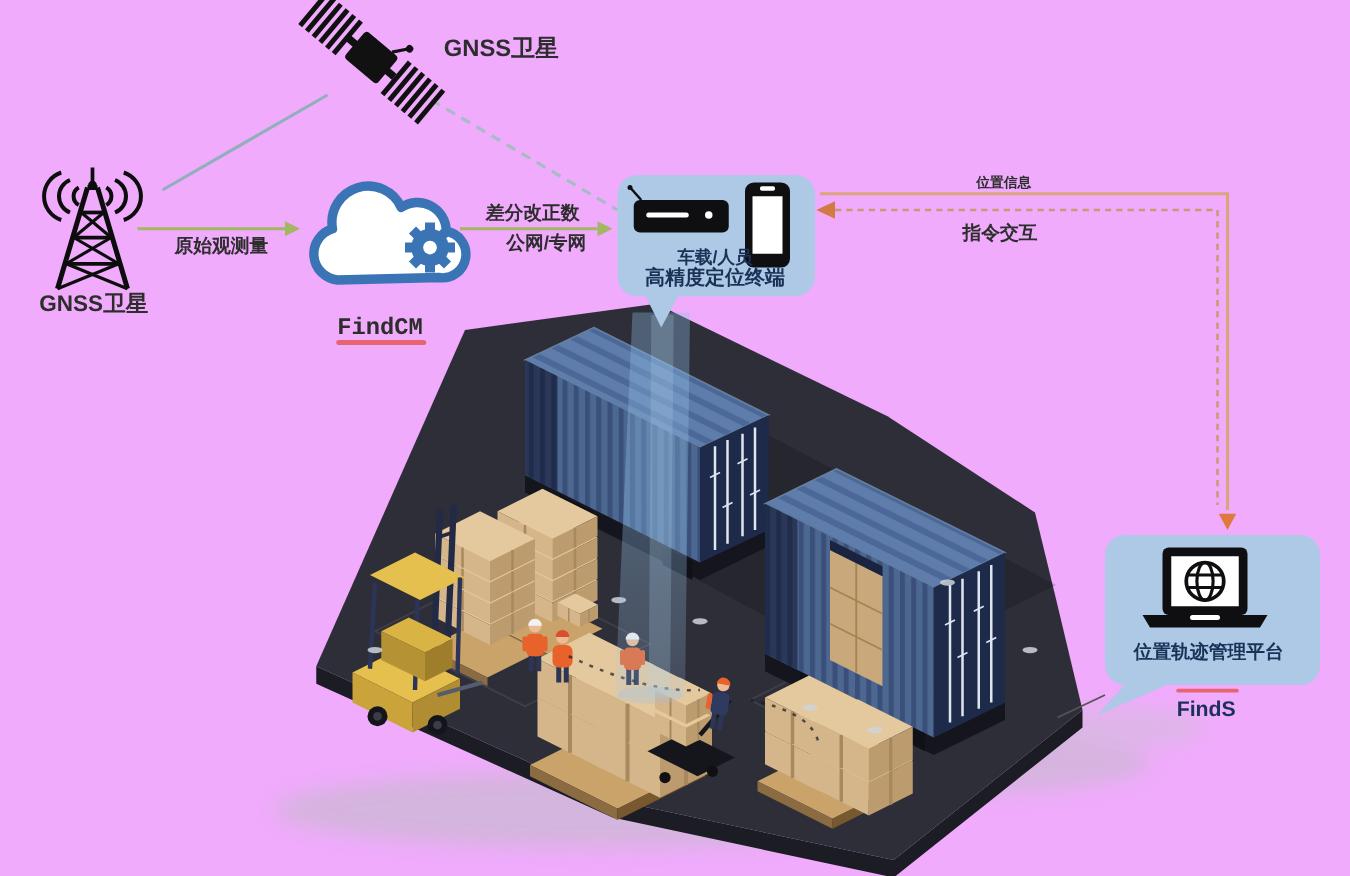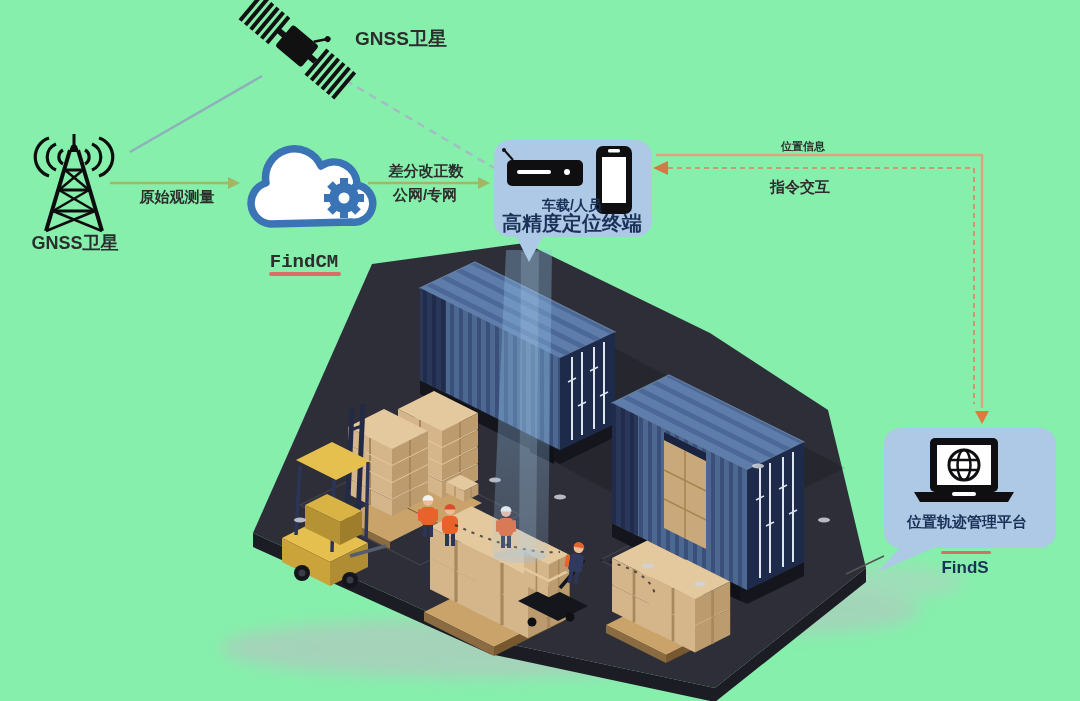--- a/index.html
+++ b/index.html
@@ -3,7 +3,7 @@
 <meta charset="utf-8">
 <style>
   html,body{margin:0;padding:0;background:#fff;}
-  #stage{position:relative;width:1080px;height:701px;background:#86efac;overflow:hidden;
+  #stage{position:relative;width:1080px;height:701px;background:#f0abfc;overflow:hidden;
          font-family:"Liberation Sans","DejaVu Sans",sans-serif;}
   .lbl{position:absolute;transform:translate(-50%,-50%);white-space:nowrap;font-weight:700;color:#2d2d2d;}
   .navy{color:#1b3158;}

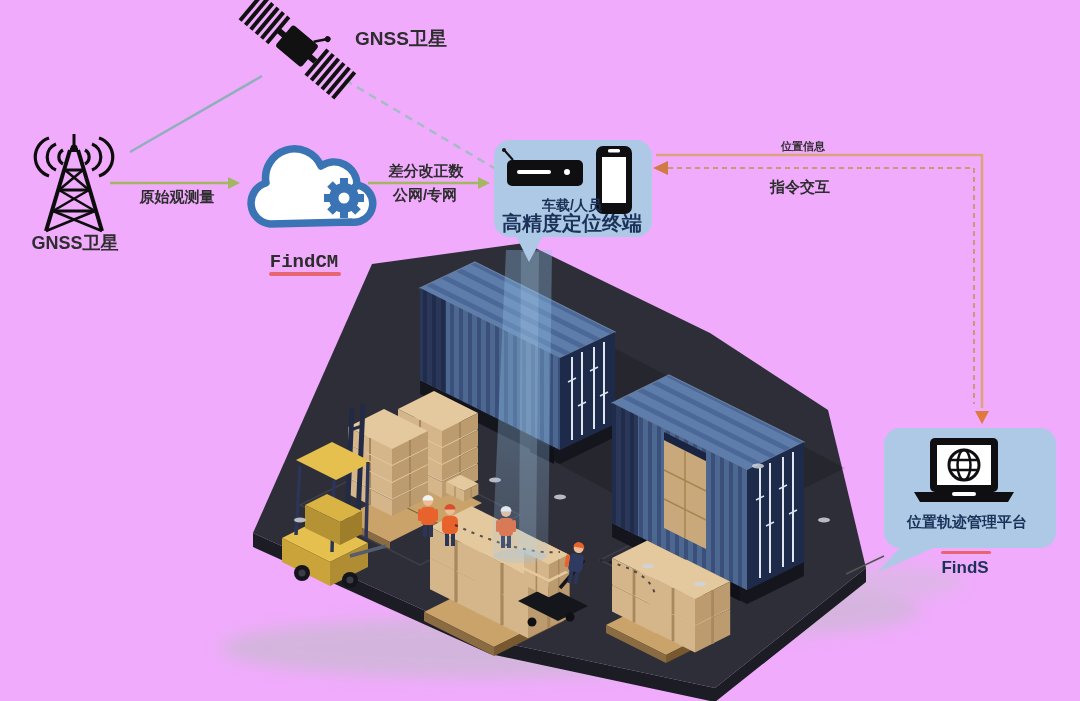--- a/index.html
+++ b/index.html
@@ -347,7 +347,7 @@
 <div class="ul" style="left:269px;top:272px;width:72px;height:3.5px;"></div>
 <div class="lbl" style="left:177px;top:197px;font-size:15px;">原始观测量</div>
 <div class="lbl" style="left:426px;top:171px;font-size:15px;text-align:center;">差分改正数</div>
-<div class="lbl" style="left:425px;top:195px;font-size:15px;">公网/专网</div>
+<div class="lbl" style="left:437px;top:195px;font-size:15px;">公网/专网</div>
 <div class="lbl navy" style="left:572px;top:206px;font-size:14px;">车载/人员</div>
 <div class="lbl navy" style="left:572px;top:223px;font-size:20px;">高精度定位终端</div>
 <div class="lbl" style="left:803px;top:146px;font-size:11px;">位置信息</div>

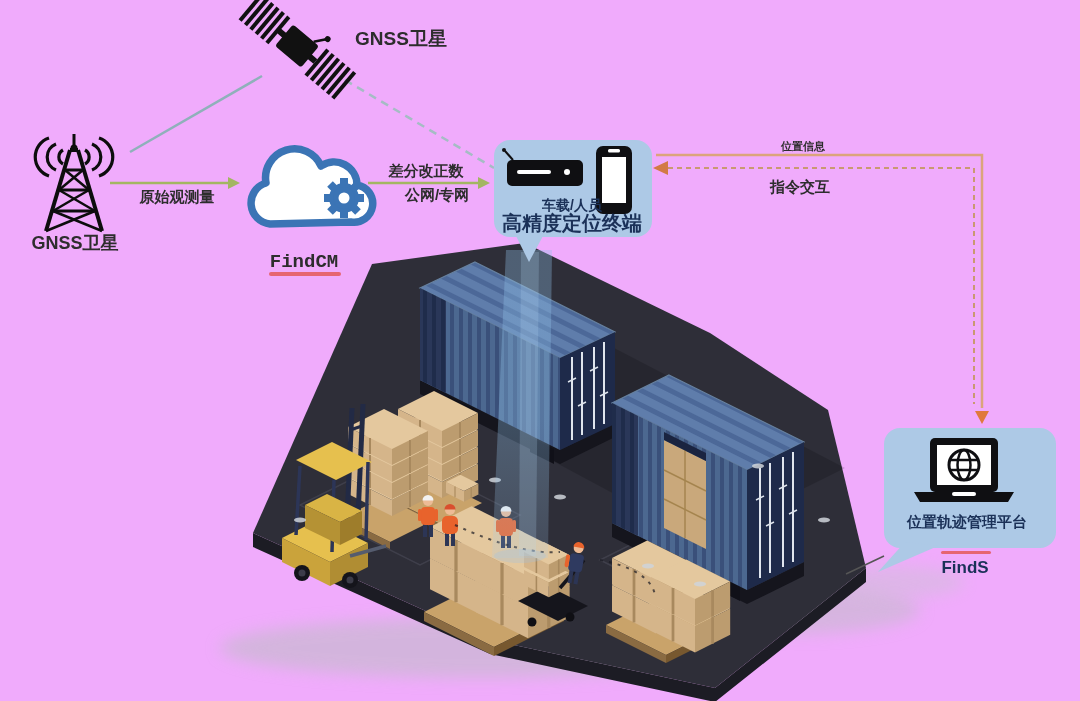--- a/index.html
+++ b/index.html
@@ -349,7 +349,7 @@
 <div class="lbl" style="left:426px;top:171px;font-size:15px;text-align:center;">差分改正数</div>
 <div class="lbl" style="left:437px;top:195px;font-size:15px;">公网/专网</div>
 <div class="lbl navy" style="left:572px;top:206px;font-size:14px;">车载/人员</div>
-<div class="lbl navy" style="left:572px;top:223px;font-size:20px;">高精度定位终端</div>
+<div class="lbl navy" style="left:572px;top:223px;font-size:16px;">高精度定位终端</div>
 <div class="lbl" style="left:803px;top:146px;font-size:11px;">位置信息</div>
 <div class="lbl" style="left:800px;top:187px;font-size:15px;">指令交互</div>
 <div class="lbl navy" style="left:967px;top:522px;font-size:15px;">位置轨迹管理平台</div>

